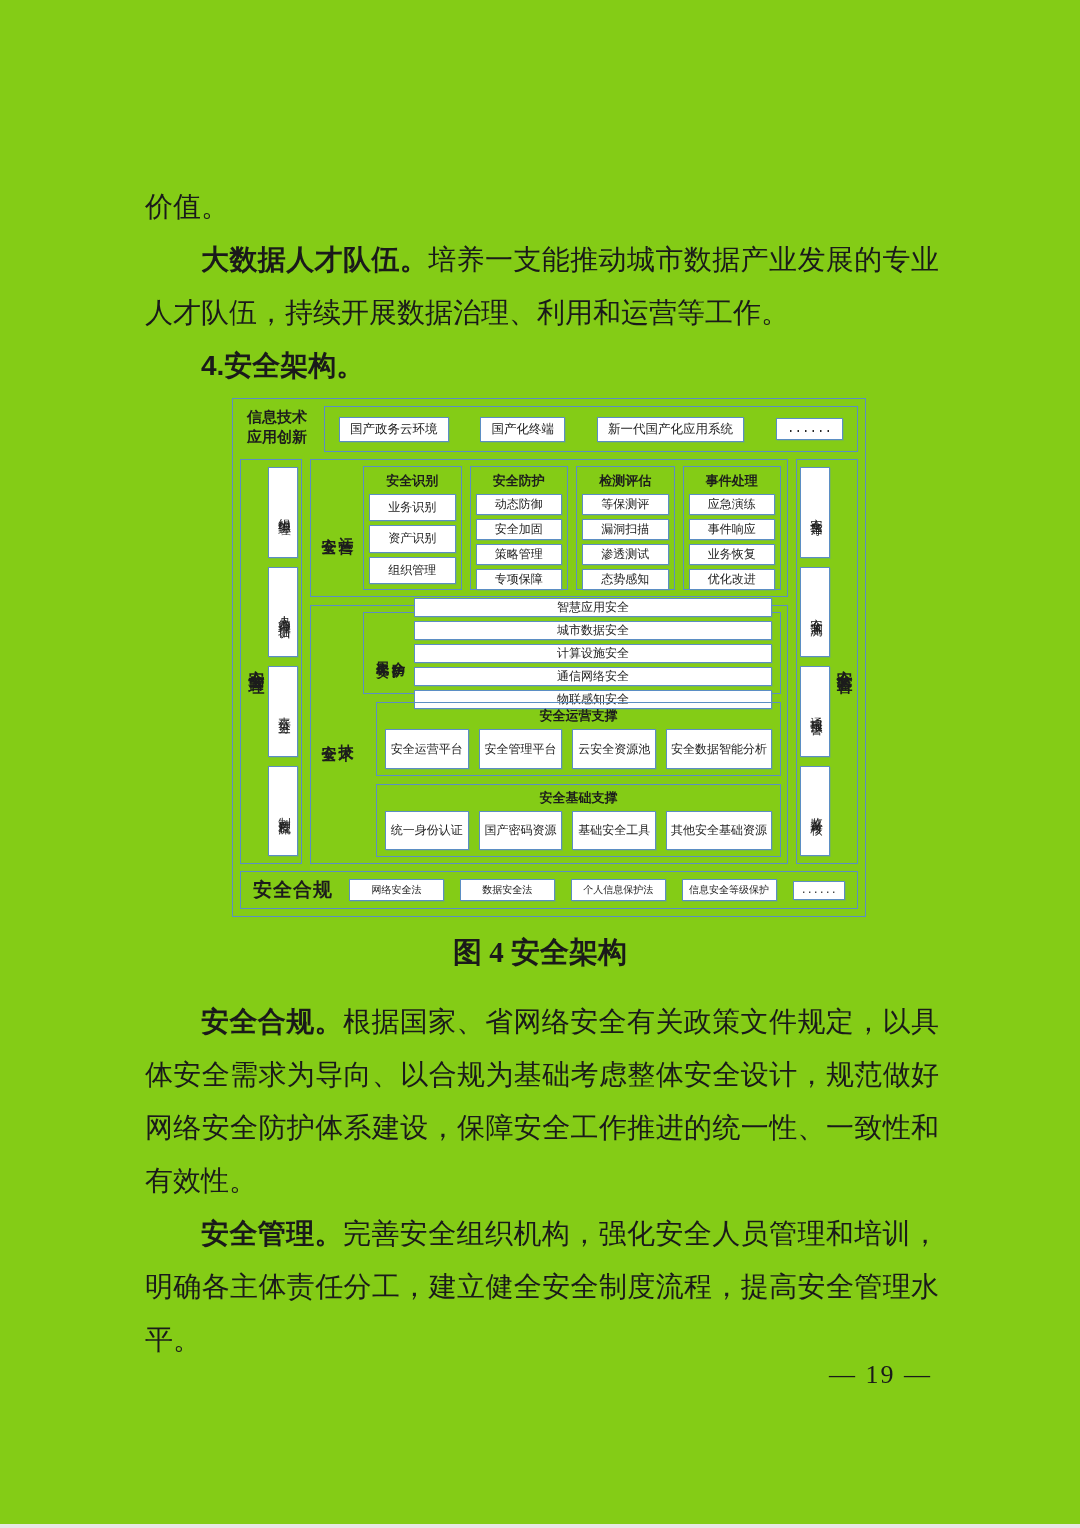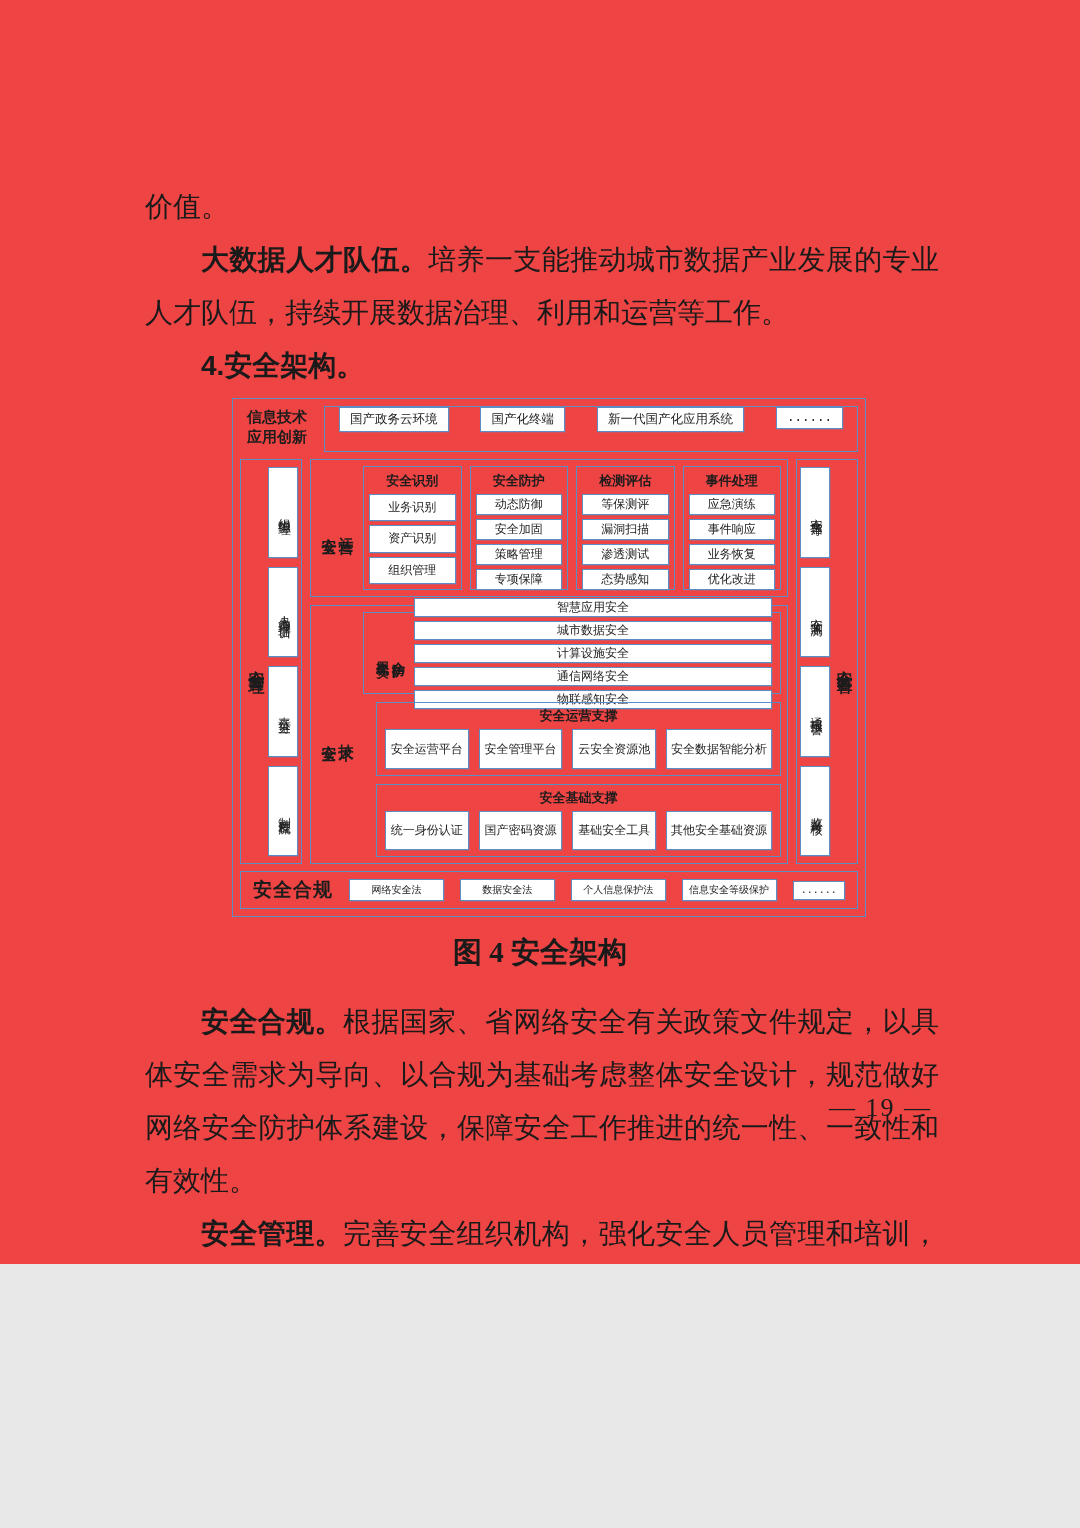--- a/index.html
+++ b/index.html
@@ -4,8 +4,8 @@
 <style>
   html,body { margin:0; padding:0; background:#e8e8e8; }
   .page {
-    position:relative; width:1080px; height:1264px; margin:0 auto;
-    background:#ef4444; box-sizing:border-box; padding-top:180px;
+    position:relative; width:1080px; height:1524px; margin:0 auto;
+    background:#84cc16; box-sizing:border-box; padding-top:180px;
     font-family:"Liberation Serif","DejaVu Serif",serif; color:#1a1a1a;
     overflow:hidden;
   }

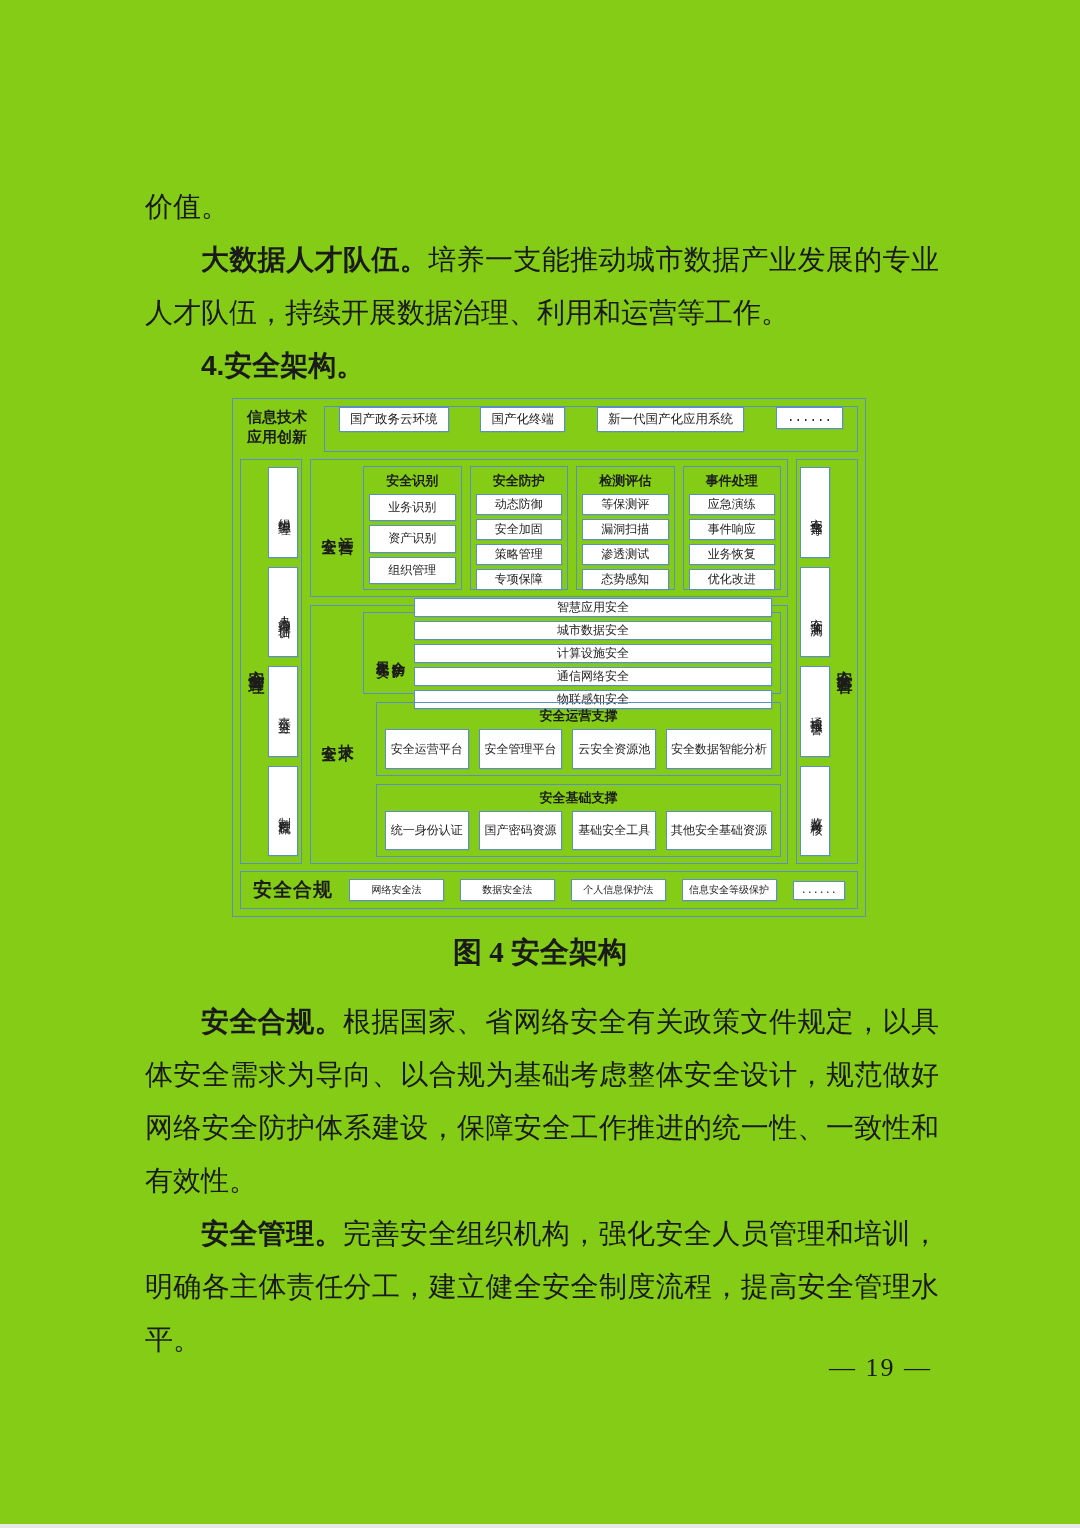--- a/index.html
+++ b/index.html
@@ -40,7 +40,7 @@
   .d-top { display:flex; align-items:center; gap:10px; height:46px; flex:none; }
   .d-top-label { width:74px; flex:none; font-weight:bold; font-size:15px; text-align:center; line-height:1.35; }
   .d-top-box { flex:1; height:100%; border:1px solid var(--db); box-sizing:border-box;
-               display:flex; align-items:flex-start; justify-content:space-between; padding:0 14px; gap:2px; }
+               display:flex; align-items:center; justify-content:space-between; padding:0 14px; gap:2px; }
 
   .d-mid { flex:1; display:flex; gap:8px; min-height:0; }
   .panel { border:1px solid var(--db); display:flex; padding:4px 2px; }

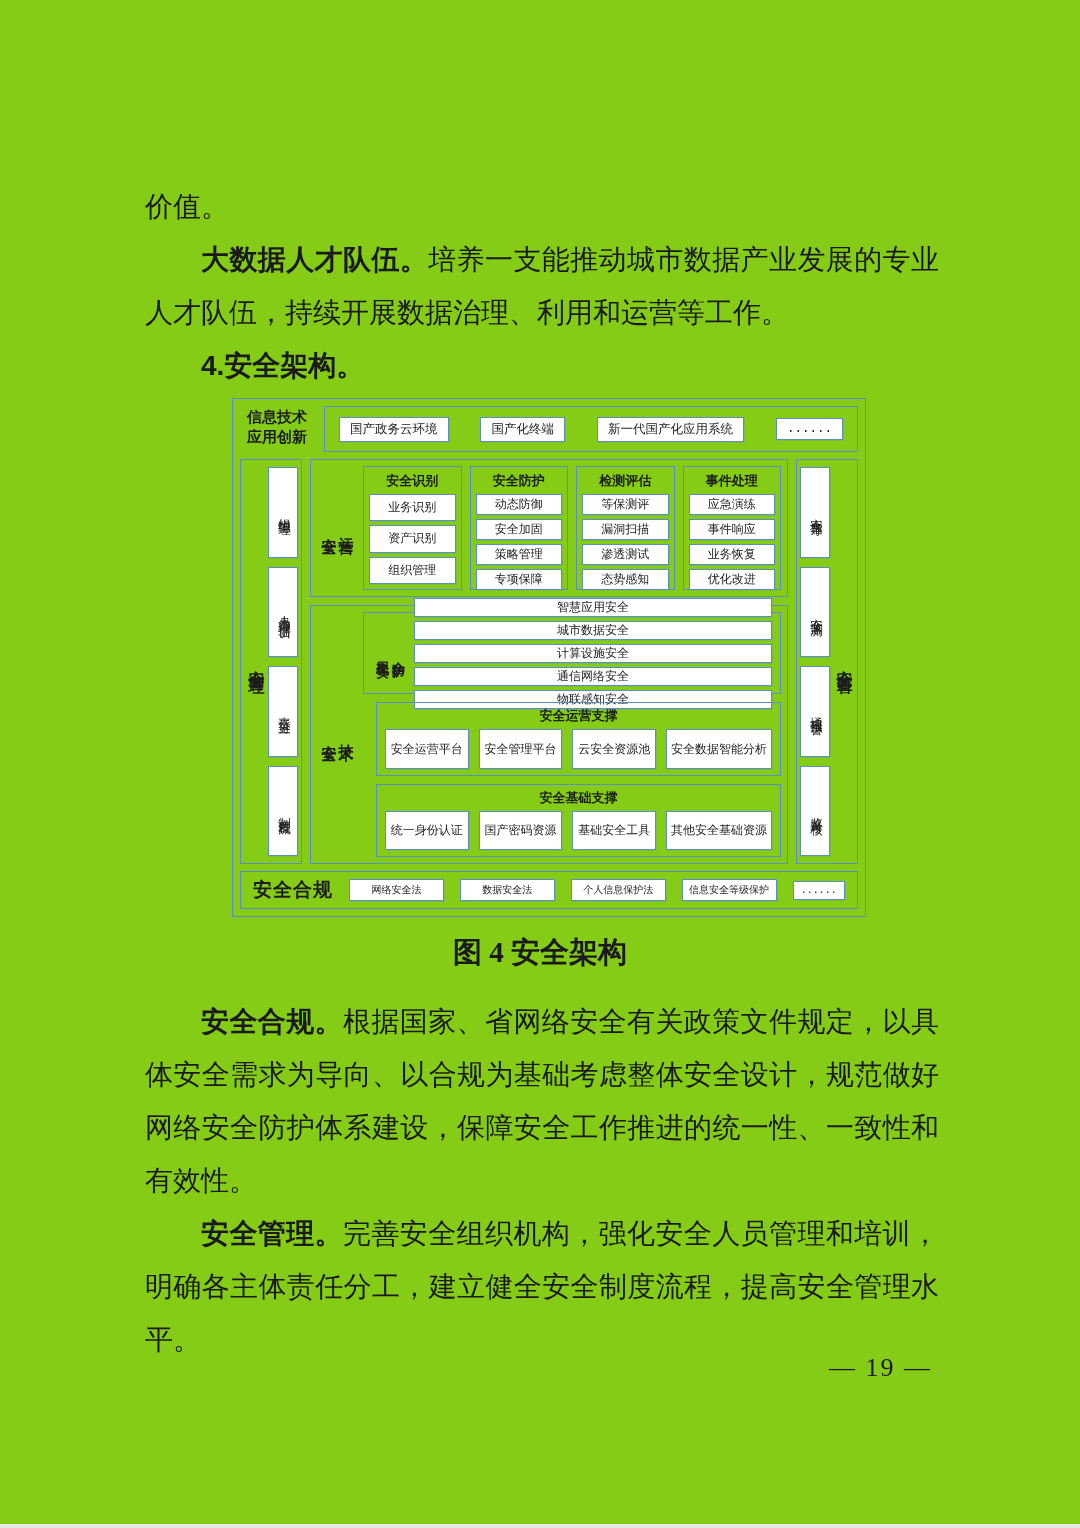--- a/index.html
+++ b/index.html
@@ -83,7 +83,7 @@
   .caption { margin-top:16px; text-align:center; font-weight:bold; font-size:29px;
              font-family:Liberation Serif, serif; }
   .text-block.second { margin-top:22px; }
-  .page-num { position:absolute; right:148px; bottom:141px; font-size:26px; letter-spacing:2px; }
+  .page-num { position:absolute; right:148px; bottom:134px; font-size:26px; letter-spacing:2px; }
 </style>
 </head>
 <body>

